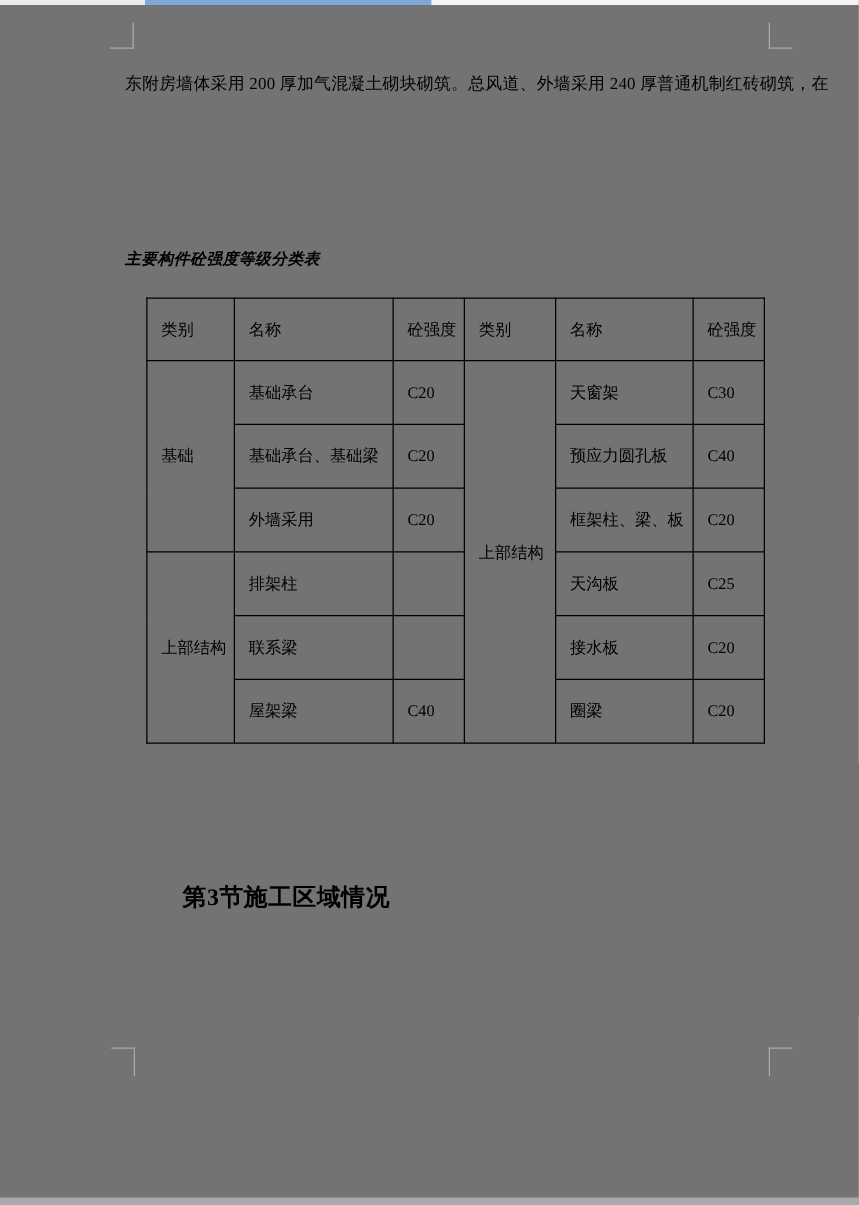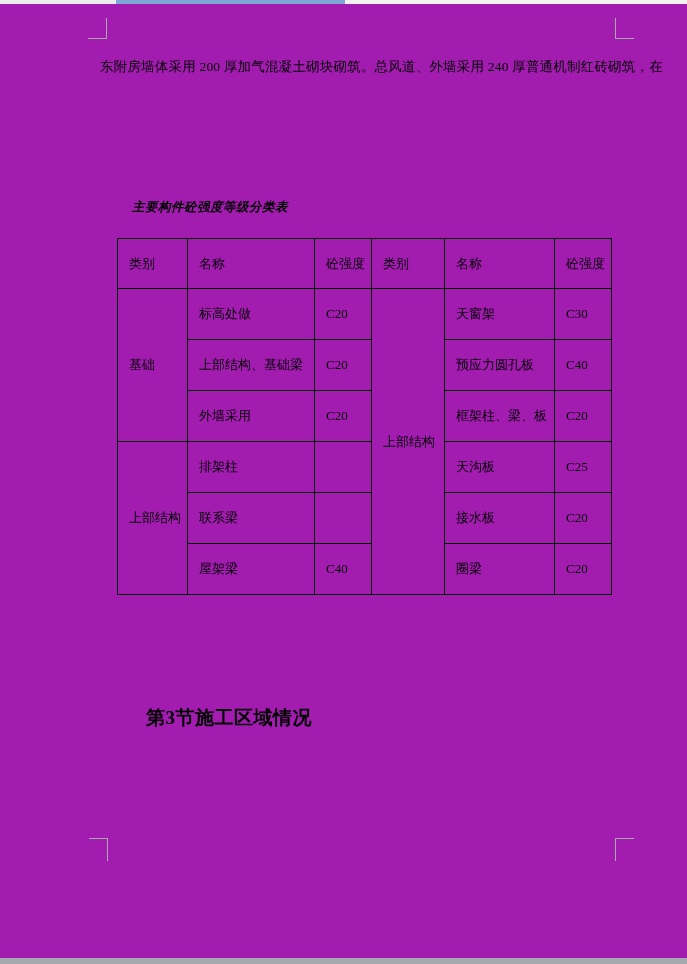--- a/index.html
+++ b/index.html
@@ -5,7 +5,7 @@
   html,body{margin:0;padding:0;}
   body{width:687px;height:964px;background:#ffffff;overflow:hidden;
        font-family:"Liberation Serif","DejaVu Serif",serif;color:#000;}
-  #page{position:relative;width:687px;height:964px;background:#a21caf;}
+  #page{position:relative;width:687px;height:964px;background:#737373;}
 
   
   .topstrip{position:absolute;top:0;height:4px;}

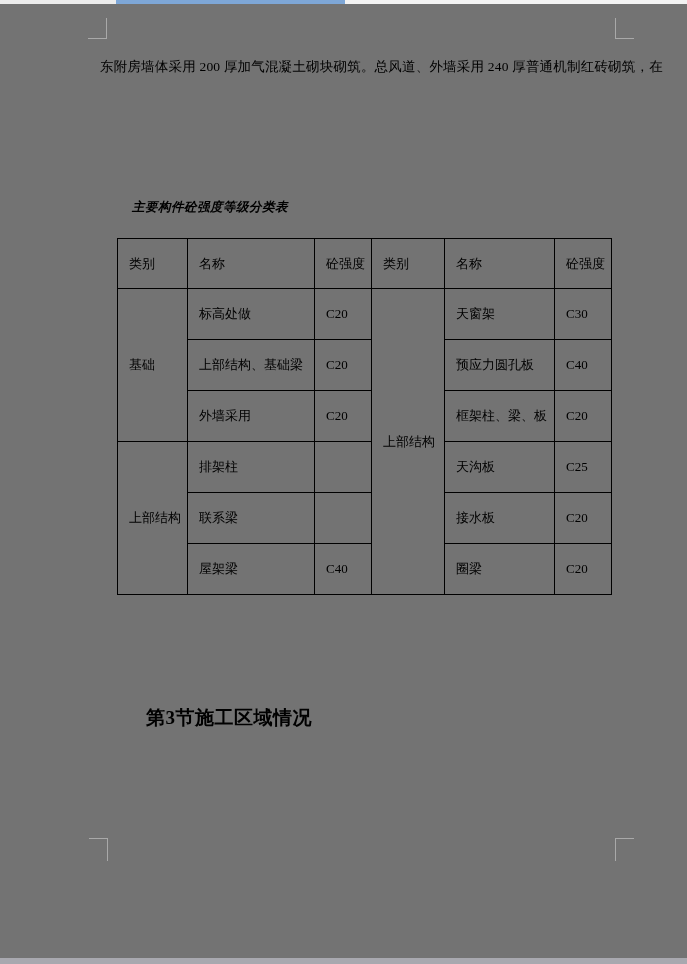--- a/index.html
+++ b/index.html
@@ -31,7 +31,7 @@
 
   
   #table-title{position:absolute;left:100px;top:199px;font-size:12.5px;
-               font-weight:bold;font-style:italic;letter-spacing:0.5px;margin-left:32px;}
+               font-weight:bold;font-style:italic;letter-spacing:0.5px;}
 
   
   #strength-table{position:absolute;left:117px;top:238px;border-collapse:collapse;

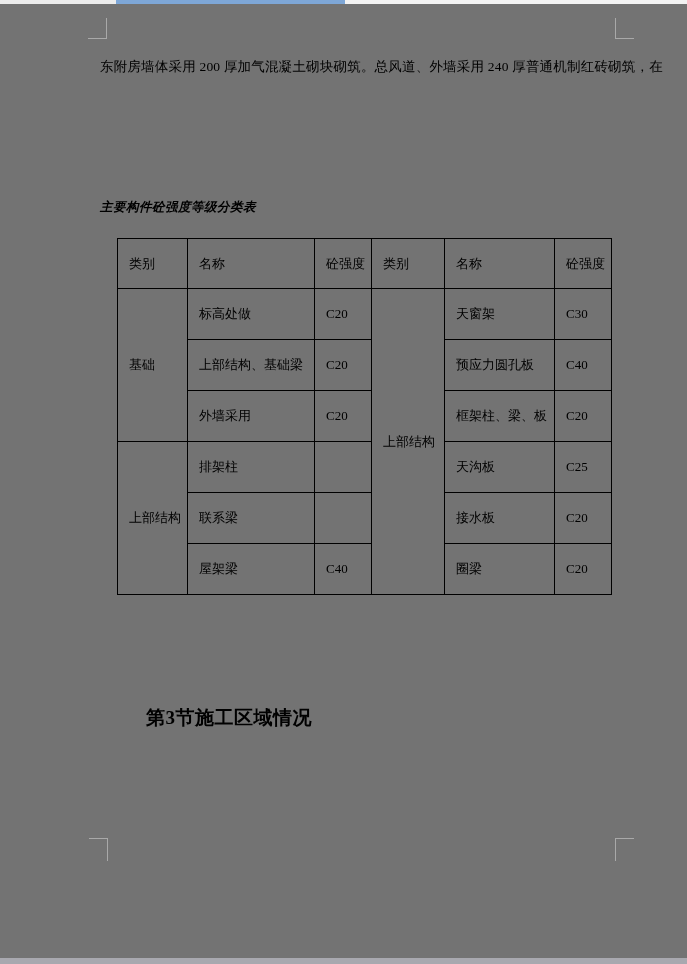--- a/index.html
+++ b/index.html
@@ -88,7 +88,7 @@
     </tr>
     <tr>
       <td rowspan="3">基础</td>
-      <td>标高处做</td>
+      <td>基础承台</td>
       <td>C20</td>
       <td rowspan="6">上部结构</td>
       <td>天窗架</td>

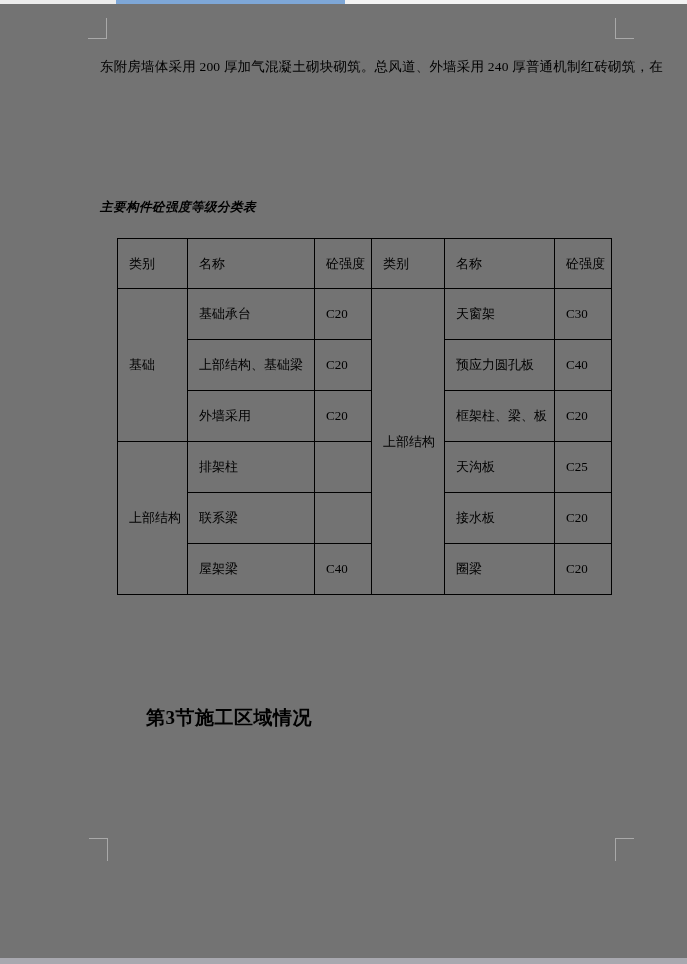--- a/index.html
+++ b/index.html
@@ -95,7 +95,7 @@
       <td>C30</td>
     </tr>
     <tr>
-      <td>上部结构、基础梁</td>
+      <td>基础承台、基础梁</td>
       <td>C20</td>
       <td>预应力圆孔板</td>
       <td>C40</td>

